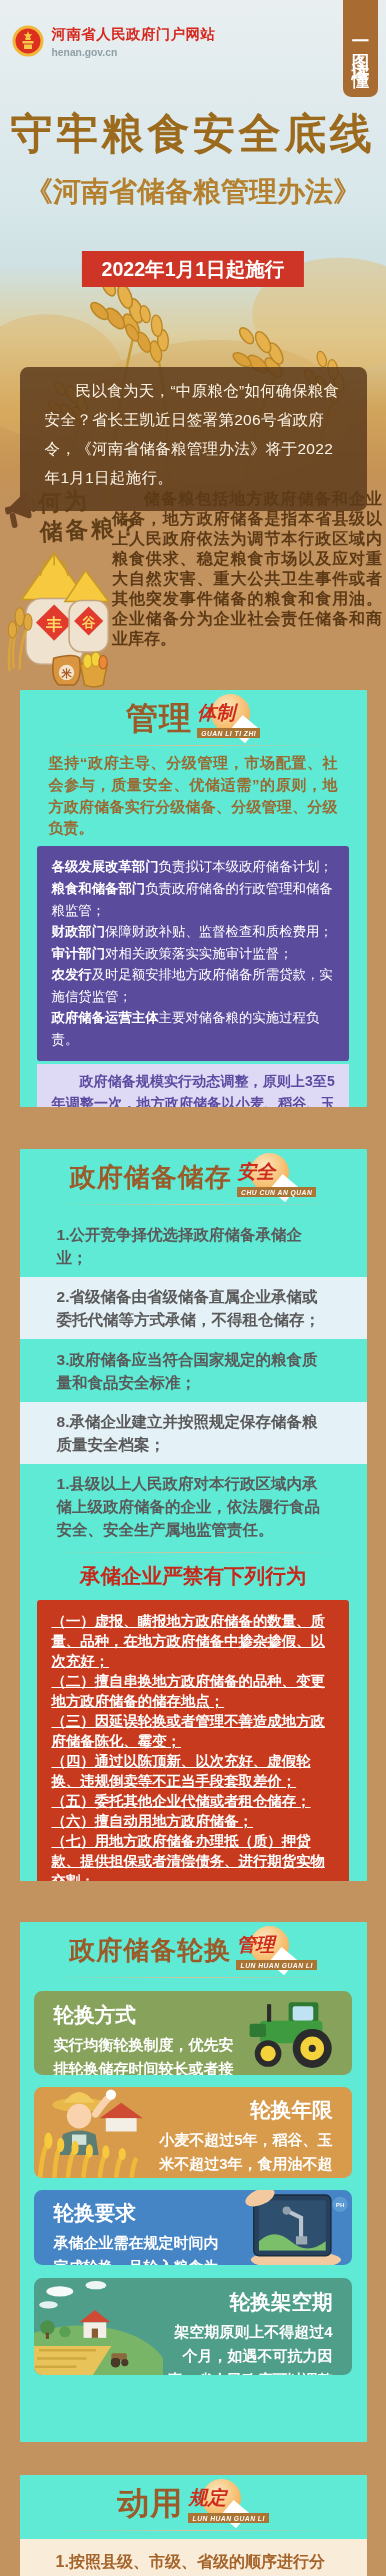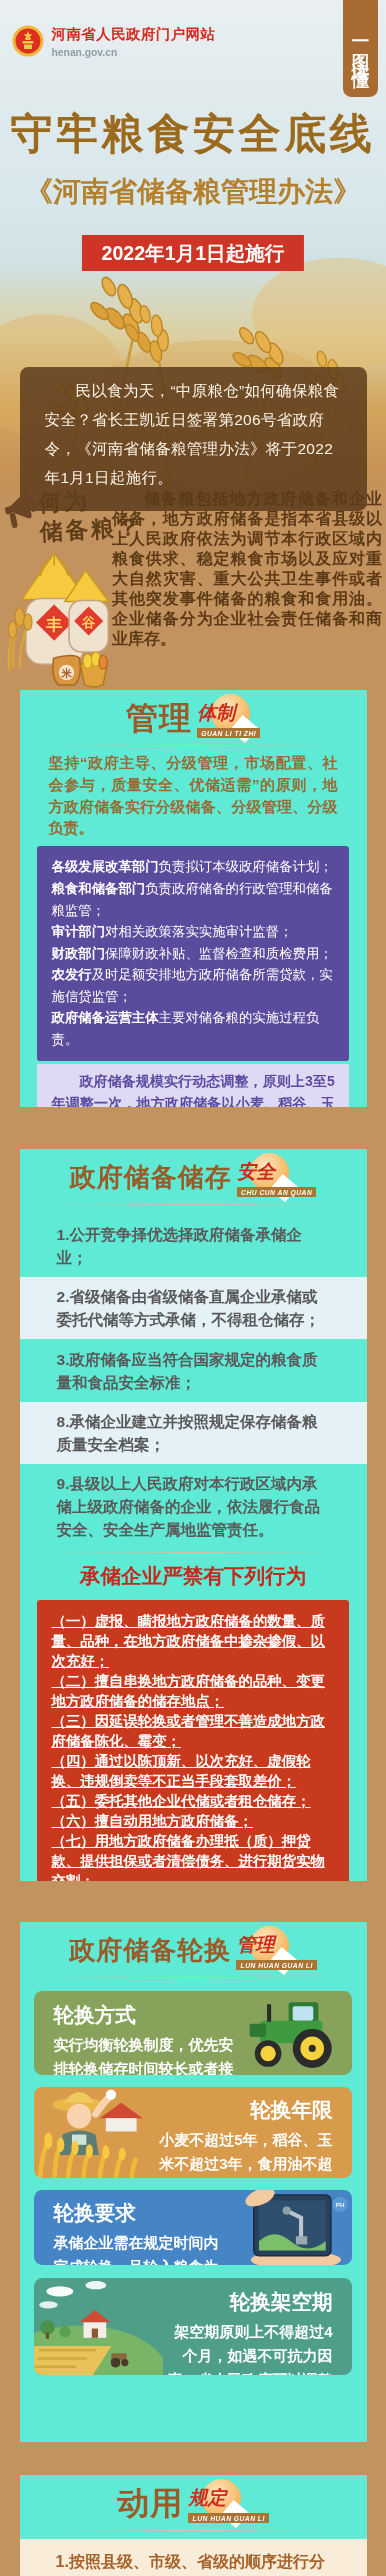--- a/index.html
+++ b/index.html
@@ -21,7 +21,7 @@
        color:#9b6a1c;letter-spacing:3.6px;}
   .hero-title{position:absolute;top:173px;left:0;width:386px;text-align:center;
        font-size:28px;font-weight:900;color:#b5802d;letter-spacing:0px;}
-  .banner{position:absolute;top:235px;left:50%;transform:translateX(-50%);
+  .banner{position:absolute;top:251px;left:50%;transform:translateX(-50%);
        background:#ce3526;color:#fff;font-size:19.6px;font-weight:700;padding:4.6px 19.6px;white-space:nowrap;}
   .intro{position:absolute;left:19.6px;top:367px;width:347px;height:144px;box-sizing:border-box;
        background:rgba(90,57,28,.84);border-radius:8.2px;padding:9px 25px;}

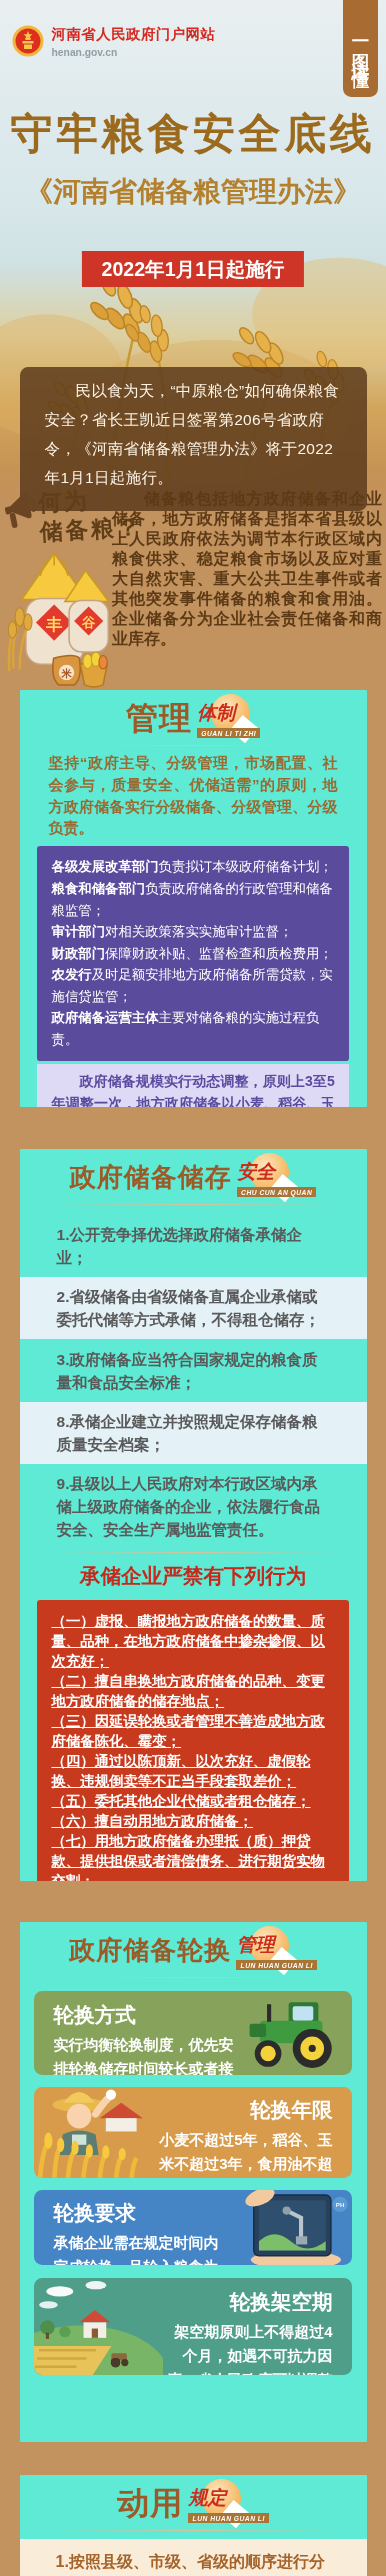--- a/index.html
+++ b/index.html
@@ -208,8 +208,8 @@
     <div class="purple-box">
       <p><b>各级发展改革部门</b><span>负责拟订本级政府储备计划；</span></p>
       <p><b>粮食和储备部门</b><span>负责政府储备的行政管理和储备粮监管；</span></p>
+      <p><b>财政部门</b><span>保障财政补贴、监督检查和质检费用；</span></p>
       <p><b>审计部门</b><span>对相关政策落实实施审计监督；</span></p>
-      <p><b>财政部门</b><span>保障财政补贴、监督检查和质检费用；</span></p>
       <p><b>农发行</b><span>及时足额安排地方政府储备所需贷款，实施信贷监管；</span></p>
       <p><b>政府储备运营主体</b><span>主要对储备粮的实施过程负责。</span></p>
     </div>

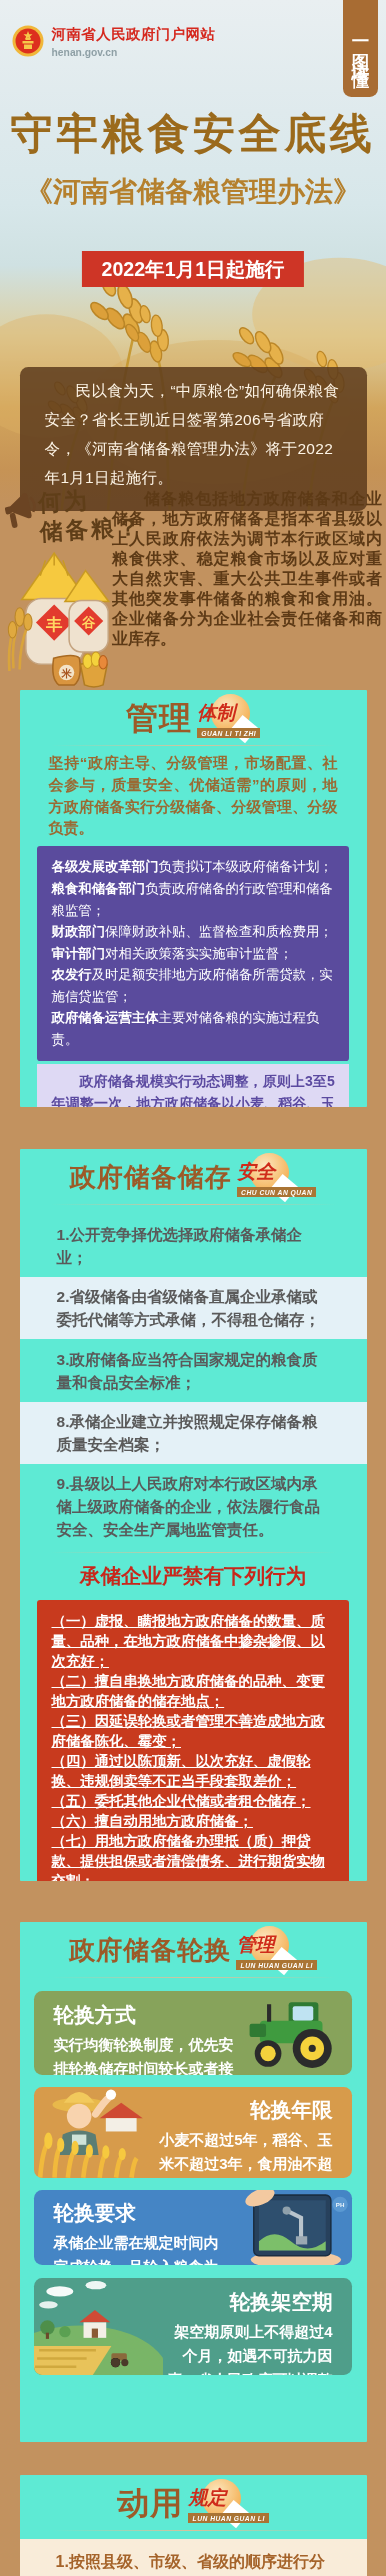--- a/index.html
+++ b/index.html
@@ -231,7 +231,7 @@
       <div class="item alt">2.省级储备由省级储备直属企业承储或委托代储等方式承储，不得租仓储存；</div>
       <div class="item">3.政府储备应当符合国家规定的粮食质量和食品安全标准；</div>
       <div class="item alt">8.承储企业建立并按照规定保存储备粮质量安全档案；</div>
-      <div class="item">9.县级以上人民政府对本行政区域内承储上级政府储备的企业，依法履行食品安全、安全生产属地监管责任。</div>
+      <div class="item">1.县级以上人民政府对本行政区域内承储上级政府储备的企业，依法履行食品安全、安全生产属地监管责任。</div>
     </div>
     <div class="divider"></div>
     <div class="forbid-title">承储企业严禁有下列行为</div>

